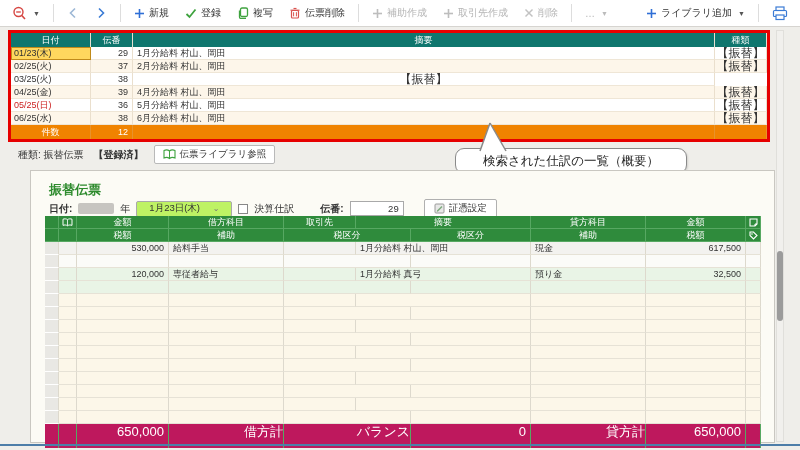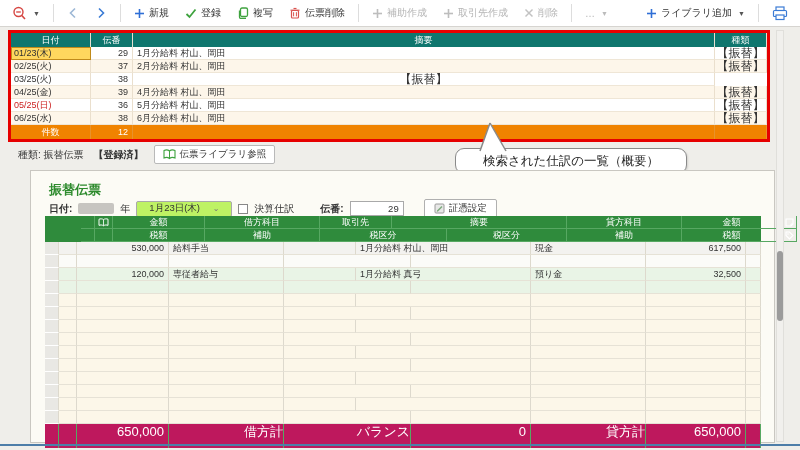--- a/index.html
+++ b/index.html
@@ -61,7 +61,7 @@
   .slip-table { position:absolute; left:14px; top:45px; width:716px; }
   .g1 { display:grid; grid-template-columns:14px 18px 92px 115px 72px 175px 115px 100px 15px; }
   .g2 { display:grid; grid-template-columns:14px 18px 92px 115px 127px 120px 115px 100px 15px; }
-  .shead { background:#2f8b3c; color:#fff; height:13px; line-height:13px; font-size:9px;padding-left:36px; }
+  .shead { background:#2f8b3c; color:#fff; height:13px; line-height:13px; font-size:9px; }
   .shead > div { text-align:center; border-right:1px solid #57a862; border-bottom:1px solid #57a862; overflow:hidden; }
   .srow { height:13px; line-height:13px; font-size:9px; }
   .srow > div { border-right:1px solid #ddd9cd; border-bottom:1px solid #e6e2d6; overflow:hidden; white-space:nowrap; }

